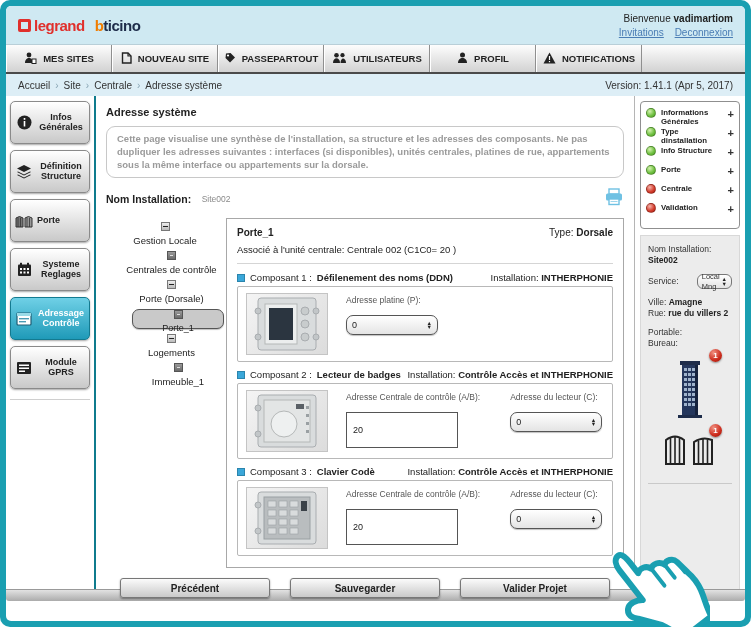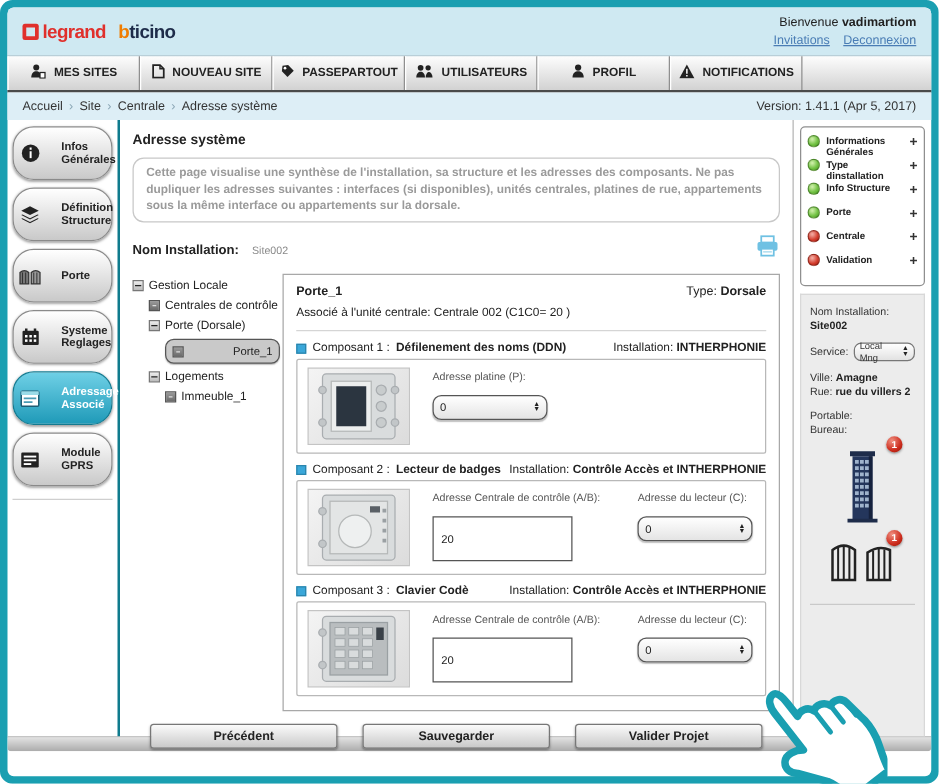--- a/index.html
+++ b/index.html
@@ -37,7 +37,7 @@
 
   
   .lsb { width:90px; border-right:2px solid #0f7b8d; padding:5px 4px; }
-  .sbtn { width:80px; height:43px; margin:0 auto 6px; border:1px solid #8a8a8a; border-radius:17px; background:linear-gradient(#ffffff,#c9c9c9); box-shadow:0 1px 2px rgba(0,0,0,.35); display:flex; align-items:center; gap:16px; padding:0 4px; font-size:9px; font-weight:bold; color:#222; line-height:1.1; cursor:pointer; }
+  .sbtn { width:80px; height:43px; margin:0 auto 6px; border:1px solid #8a8a8a; border-radius:5px; background:linear-gradient(#ffffff,#c9c9c9); box-shadow:0 1px 2px rgba(0,0,0,.35); display:flex; align-items:center; gap:4px; padding:0 4px; font-size:9px; font-weight:bold; color:#222; line-height:1.1; cursor:pointer;text-align:center; }
   .sbtn .sic { width:18px; flex:0 0 18px; display:flex; justify-content:center; }
   .sbtn.active { background:linear-gradient(#6fd0e6,#1f9ab8); border-color:#137a90; color:#fff; }
   .sbtn.disabled { color:#9a9a9a; cursor:default; }

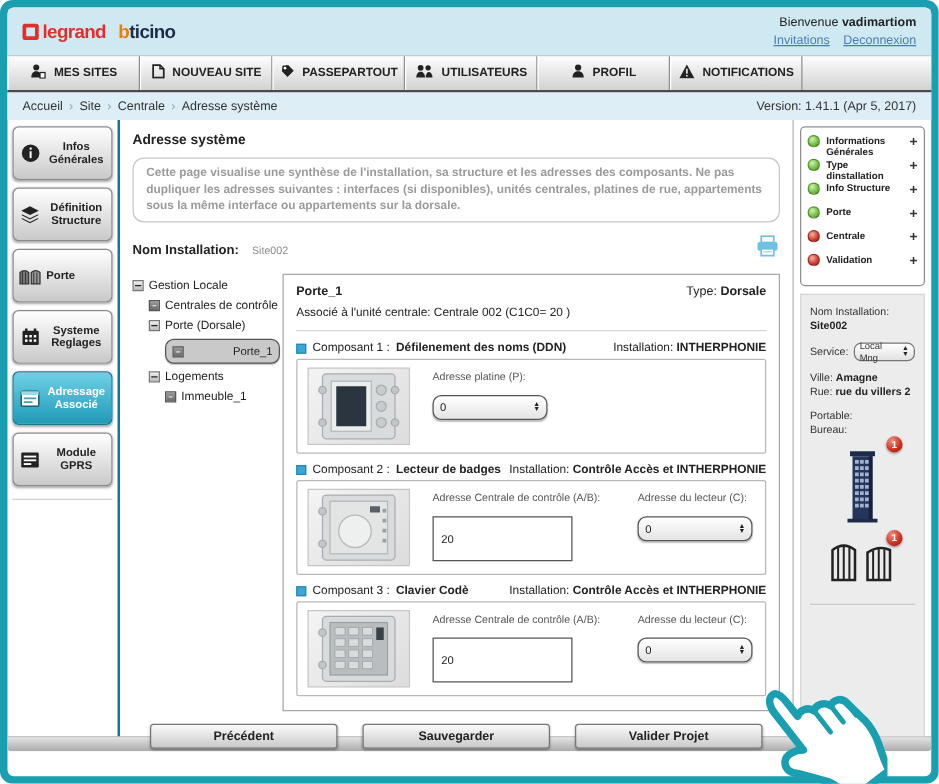--- a/index.html
+++ b/index.html
@@ -55,7 +55,7 @@
 
   .contentrow { display:flex; align-items:stretch; }
   .tree { width:118px; font-size:9.5px; color:#222; padding-top:4px; }
-  .trow { display:flex; align-items:center; gap:4px; margin-bottom:5px; cursor:pointer; }
+  .trow { display:flex; align-items:center; gap:4px; margin-bottom:5px; cursor:pointer;flex-direction:column; }
   .trow.l1 { margin-left:13px; } .trow.l2 { margin-left:26px; }
   .trow.sel { background:#c9c9c9; }
   .tbox { width:9px; height:9px; flex:0 0 9px; border:1px solid #777; background:linear-gradient(#eee,#bbb); position:relative; }

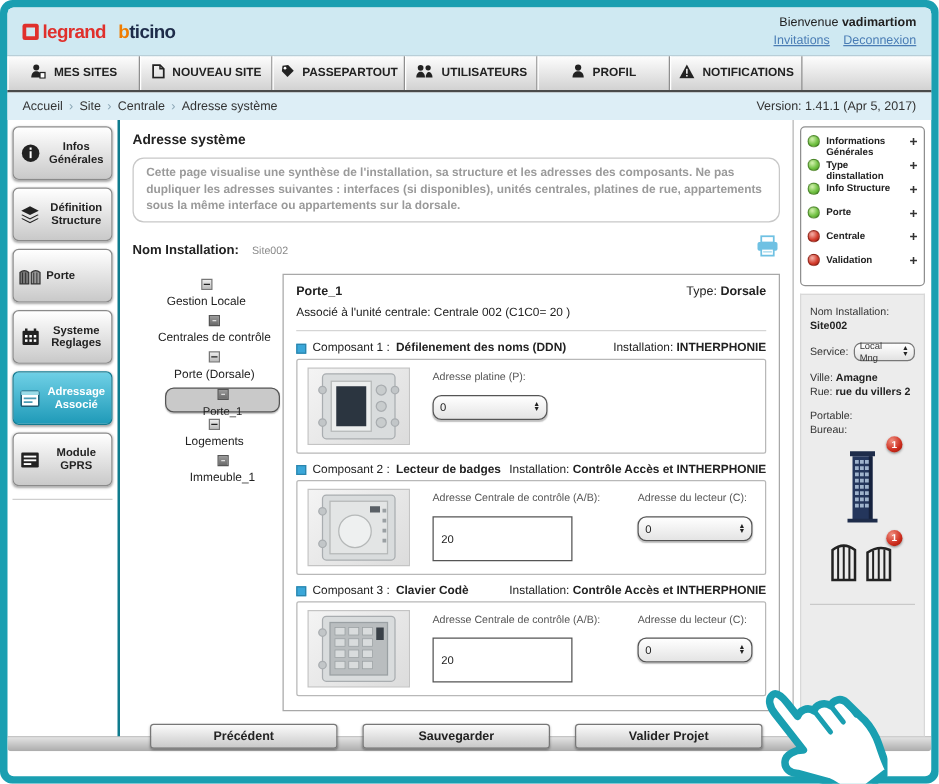--- a/index.html
+++ b/index.html
@@ -97,7 +97,7 @@
   .rinfo { flex:1; background:#ececec; margin-top:6px; padding:8px 7px; font-size:8.5px; color:#333; line-height:1.3; border:1px solid #d8d8d8; border-bottom:none; }
   .rinfo b { color:#222; }
   .rinfo .blk { margin-bottom:8px; }
-  .svcrow { display:flex; align-items:center; gap:4px; margin-bottom:8px; }
+  .svcrow { display:flex; align-items:center; gap:18px; margin-bottom:8px; }
   .selsm { display:flex; align-items:center; justify-content:space-between; border:1px solid #777; border-radius:6px; background:linear-gradient(#fff,#e2e2e2); height:15px; width:58px; padding:0 4px; font-size:7.5px; cursor:pointer; }
   .iconwrap { position:relative; width:60px; margin:4px auto 10px; text-align:center; }
   .badge { position:absolute; top:-8px; right:-2px; width:13px; height:13px; border-radius:50%; background:radial-gradient(circle at 35% 28%, #f08f80, #cc2b1c 60%, #8f1508); color:#fff; font-size:8px; font-weight:bold; display:flex; align-items:center; justify-content:center; box-shadow:0 1px 2px rgba(0,0,0,.4); }

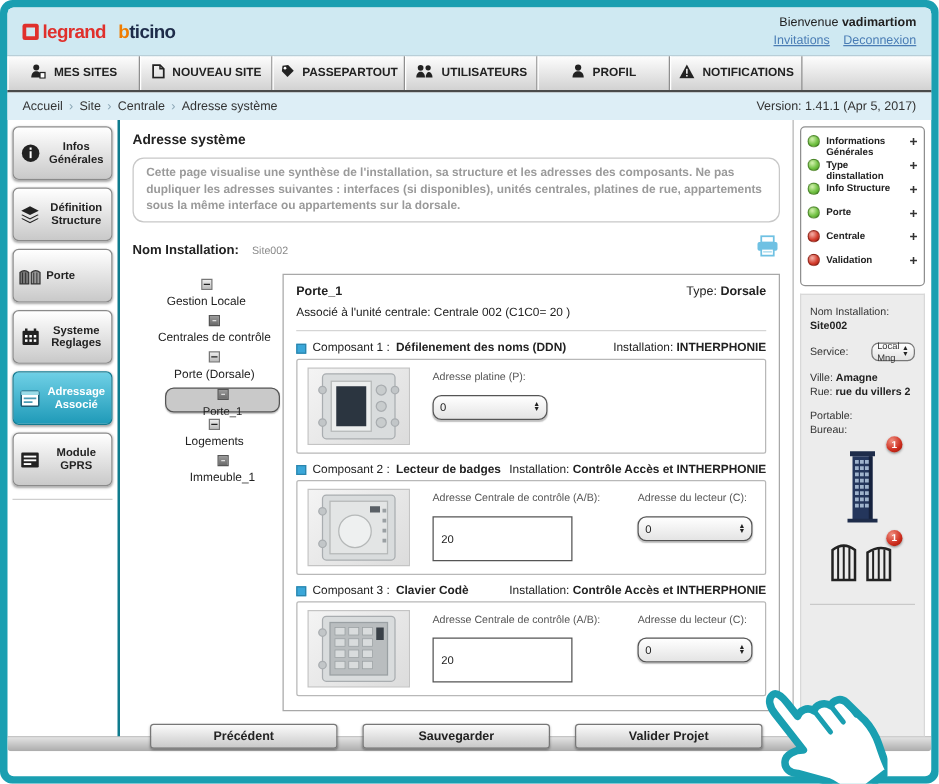--- a/index.html
+++ b/index.html
@@ -249,7 +249,7 @@
                 <rect x="3" y="9" width="7" height="1.4" fill="#4b9cb5"></rect>
               </svg>
             </span>
-        <span>Adressage Associé</span>
+        <span>Adressage Contrôle</span>
       </div>
       <div class="sbtn">
         <span class="sic">

